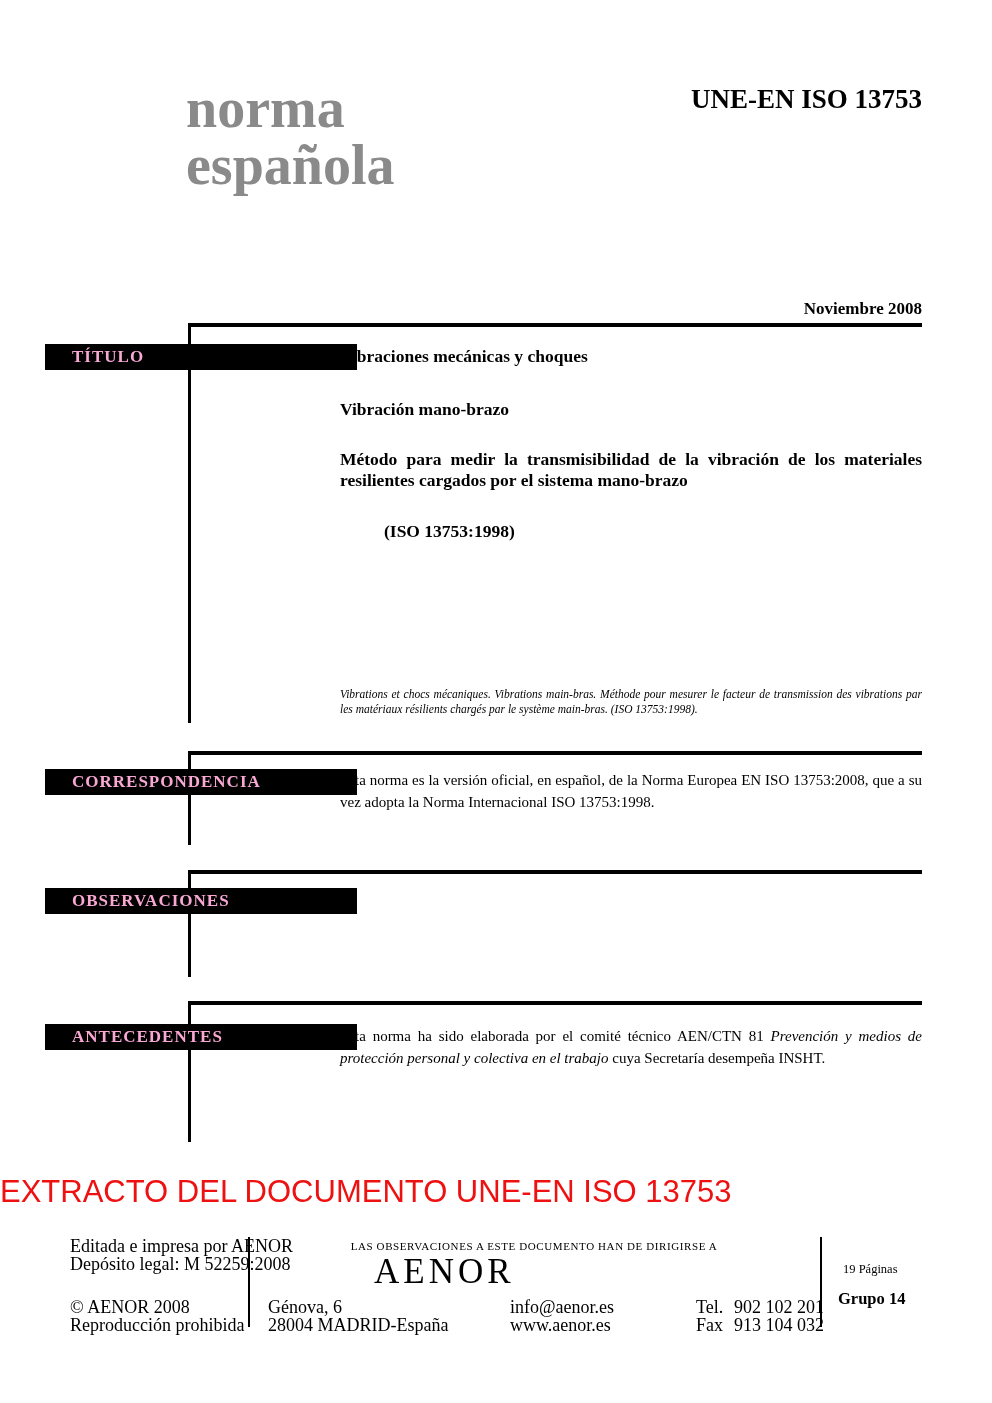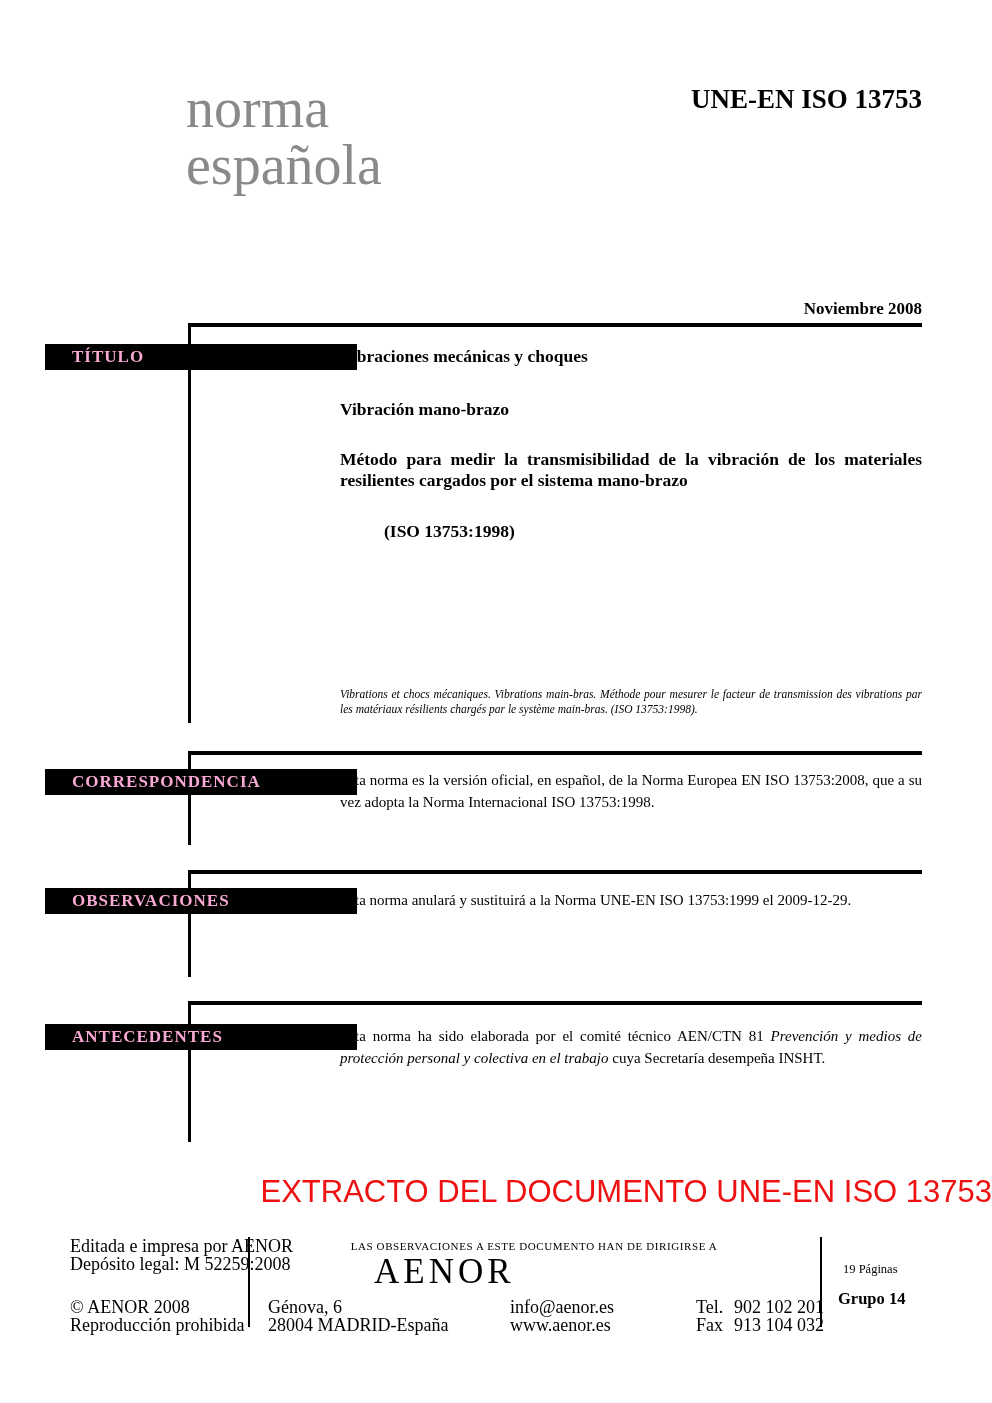--- a/index.html
+++ b/index.html
@@ -17,7 +17,7 @@
   
   .brand{
     left:186px;top:80px;
-    font-size:56px;font-weight:normal;line-height:57px;
+    font-size:56px;font-weight:bold;line-height:57px;
     color:#8a8a8a;letter-spacing:0px;
   }
   .code{

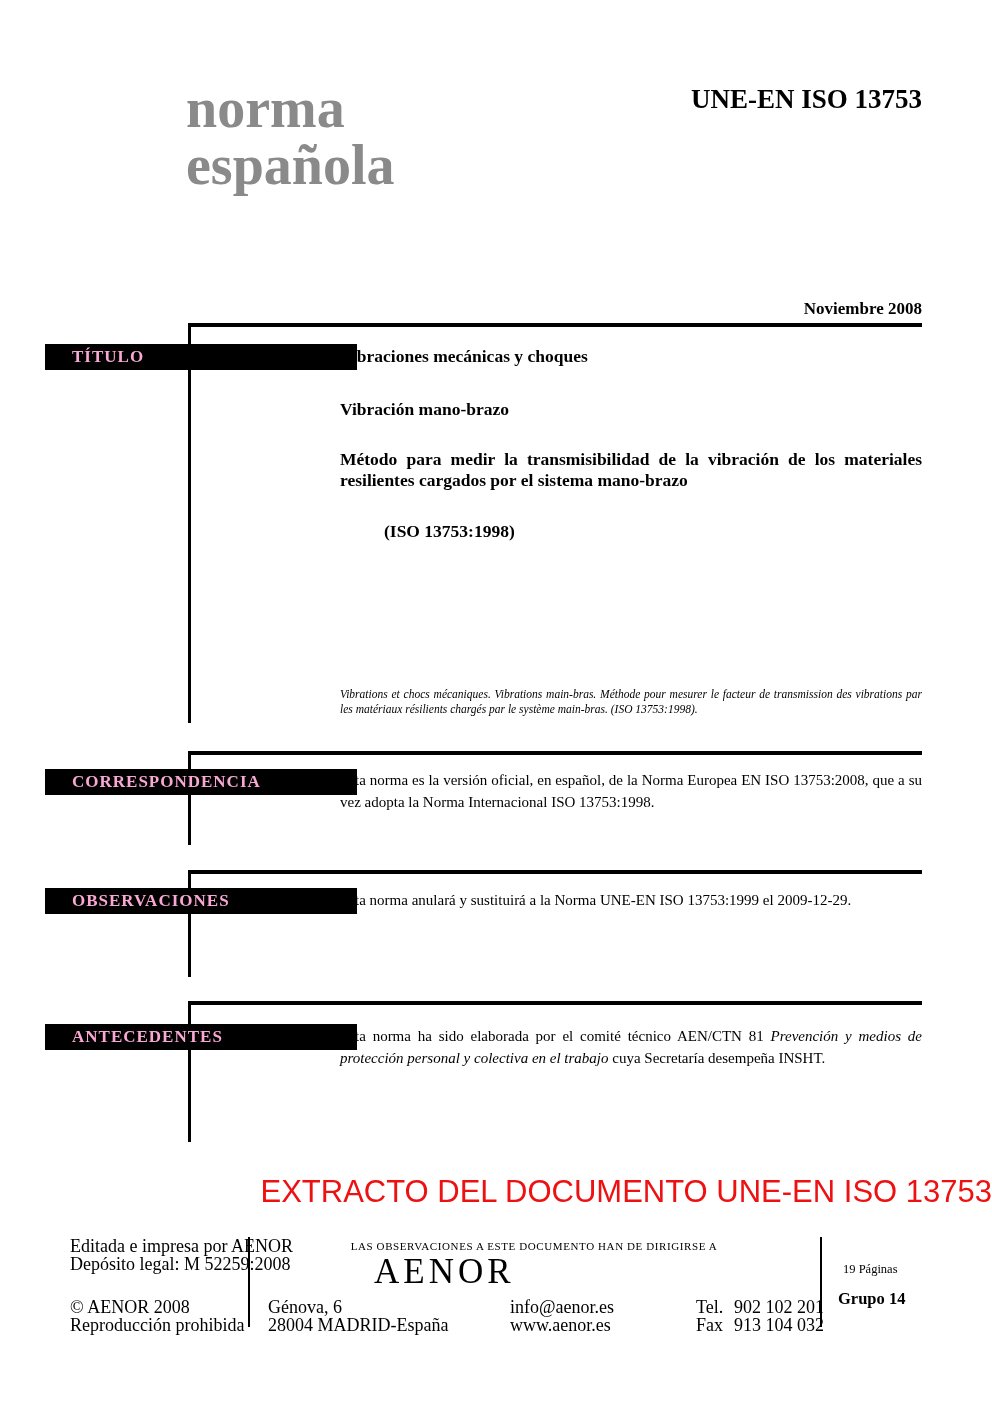--- a/index.html
+++ b/index.html
@@ -120,7 +120,6 @@
 
   <div class="abs col body-text just" style="top:769px;">Esta norma es la versión oficial, en español, de la Norma Europea EN ISO 13753:2008, que a su vez adopta la Norma Internacional ISO 13753:1998.</div>
 
-  <div class="abs col body-text" style="top:889px;">Esta norma anulará y sustituirá a la Norma UNE-EN ISO 13753:1999 el 2009-12-29.</div>
 
   <div class="abs col body-text just" style="top:1025px;"><span>Esta norma ha sido elaborada por el comité técnico AEN/CTN 81 </span><span style="font-style:italic;">Prevención y medios de protección personal y colectiva en el trabajo</span><span> cuya Secretaría desempeña INSHT.</span></div>
 

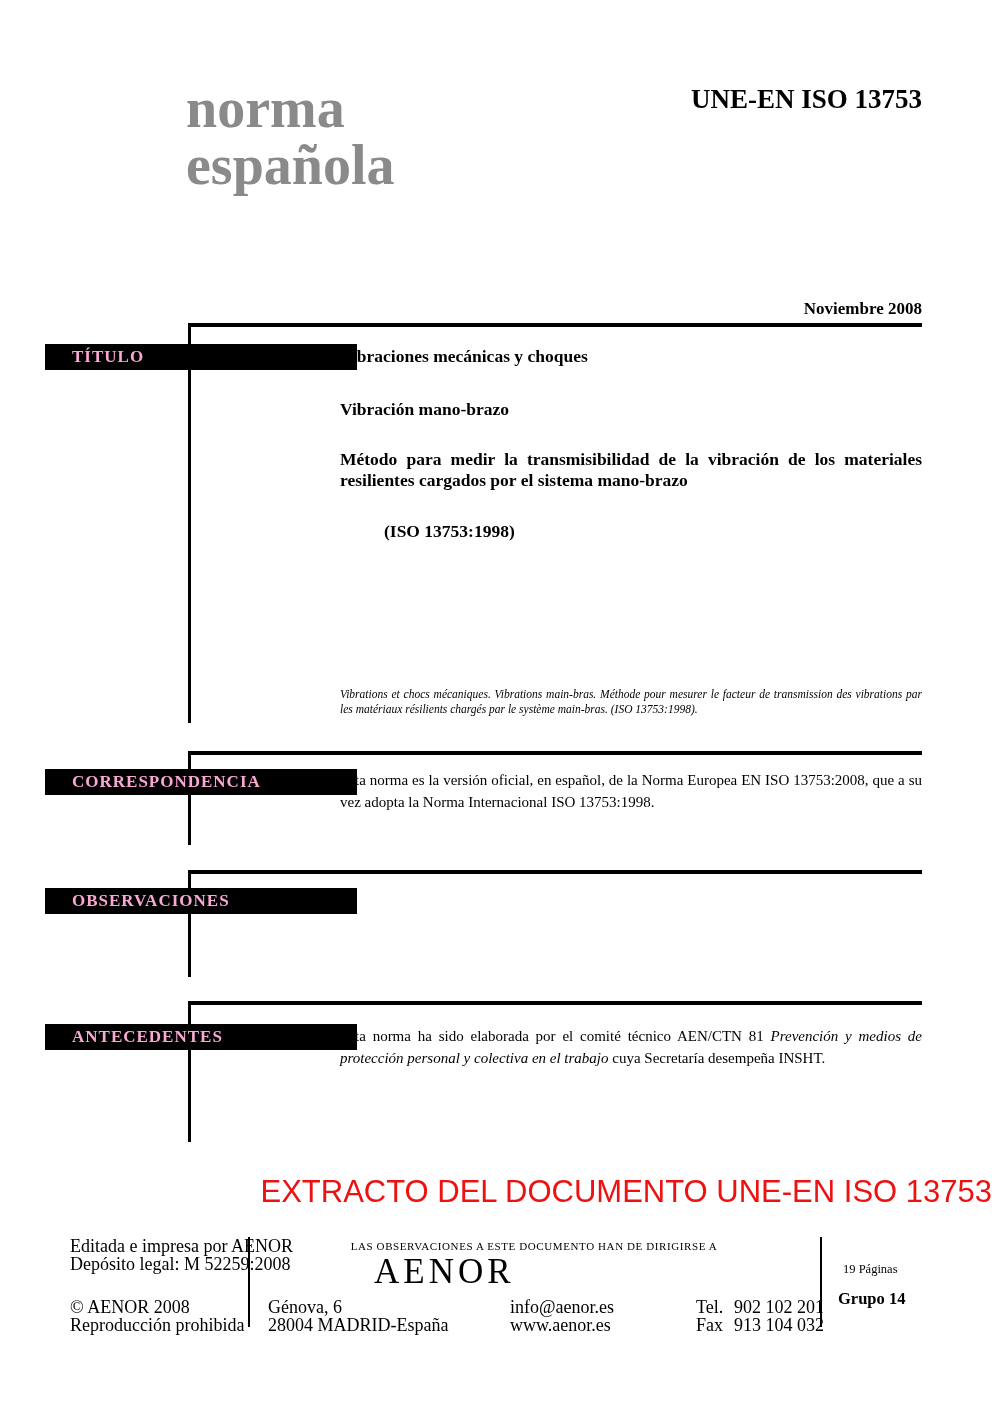--- a/index.html
+++ b/index.html
@@ -51,7 +51,7 @@
 
   .extract{
     left:0;width:992px;top:1174px;
-    text-align:right;
+    text-align:left;
     font-family:"Liberation Sans","DejaVu Sans",sans-serif;
     font-size:31px;font-weight:normal;
   }

